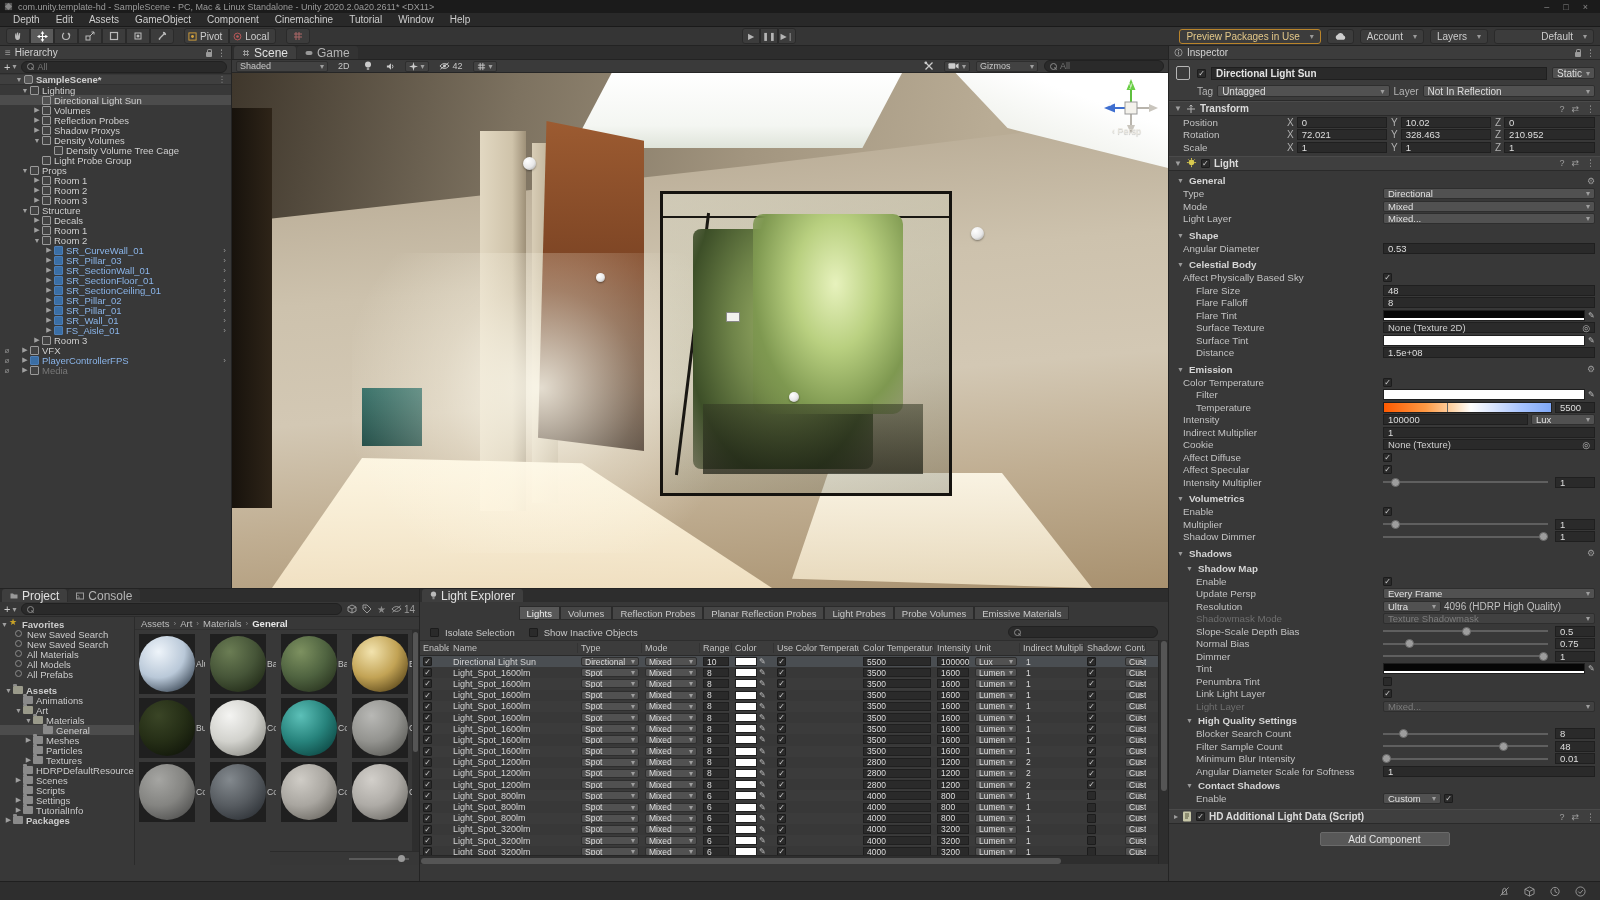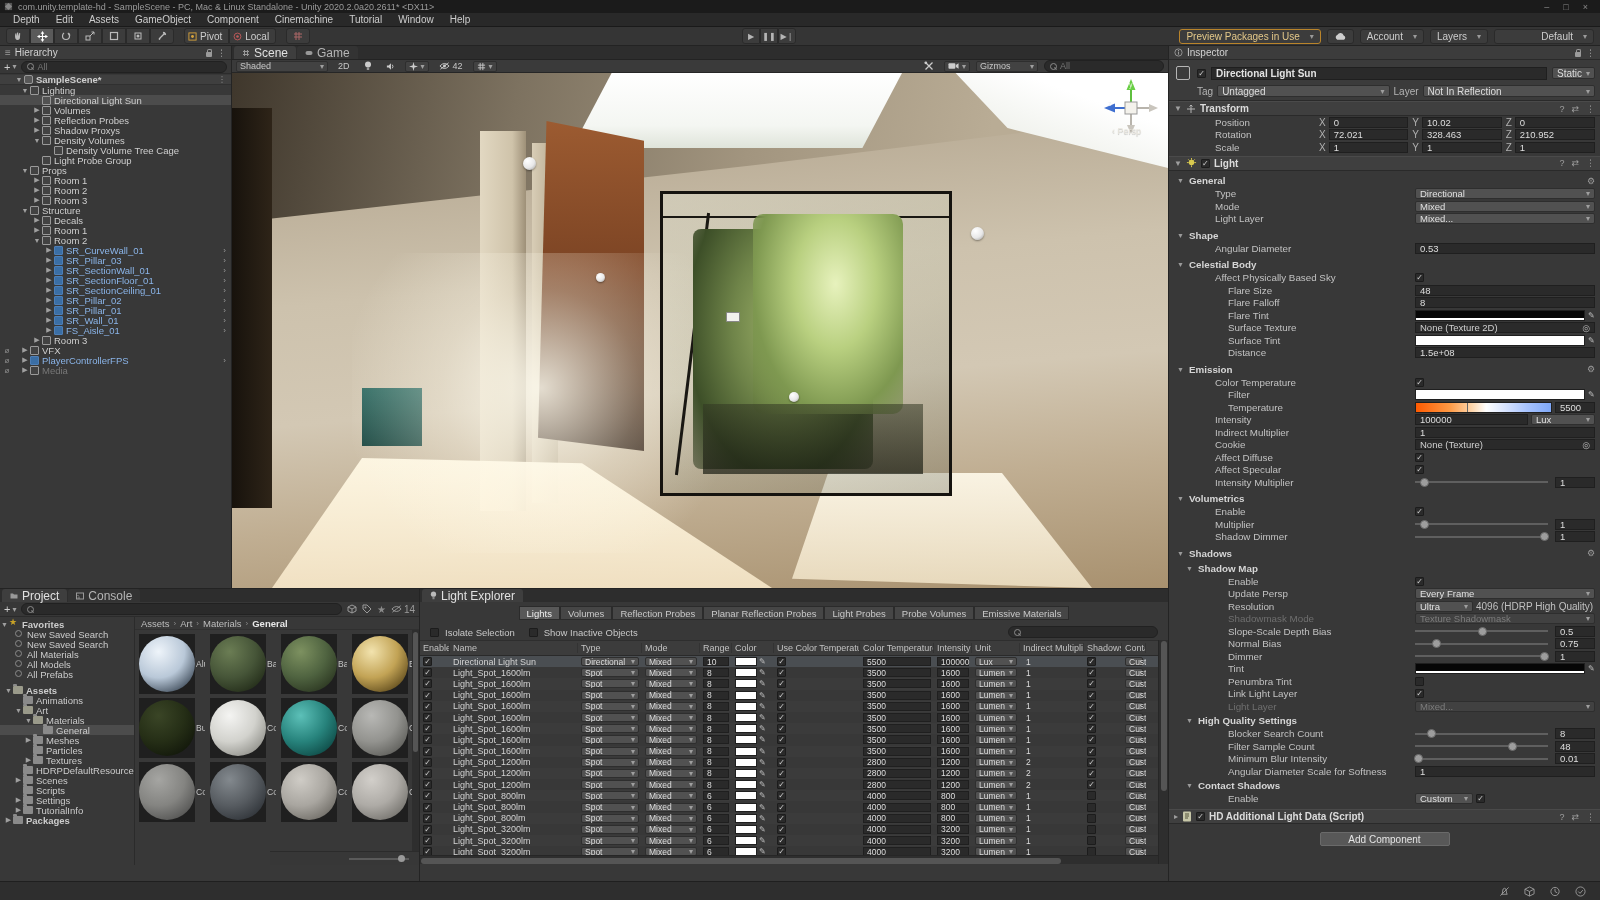--- a/index.html
+++ b/index.html
@@ -144,7 +144,7 @@
   .comp-head { height:15px; background:#3f3f3f; border-top:1px solid #4a4a4a; border-bottom:1px solid #2a2a2a; display:flex; align-items:center; gap:4px; padding:0 5px;}
   .comp-head .cname { font-weight:bold; color:#dcdcdc; font-size:10px;}
   .comp-head .rt { margin-left:auto; display:flex; gap:7px; color:#9f9f9f; font-size:9px; align-items:center;}
-  .insp-row { height:12.5px; display:flex; align-items:center; padding:0 5px 0 14px; gap:4px;margin-left:32px;}
+  .insp-row { height:12.5px; display:flex; align-items:center; padding:0 5px 0 14px; gap:4px;}
   .insp-row .rlbl { width:196px; flex:none; color:#c2c2c2; font-size:9.8px; white-space:nowrap; overflow:hidden;}
   .insp-row .rlbl.dis { color:#6f6f6f;}
   .insp-row.ind1 .rlbl { padding-left:13px; width:196px;}

